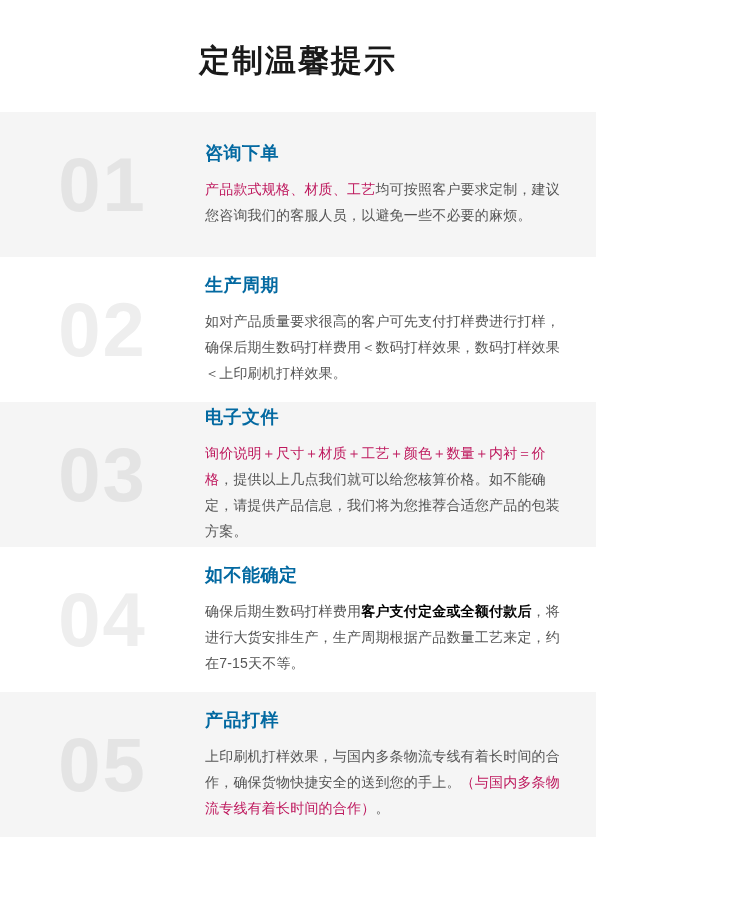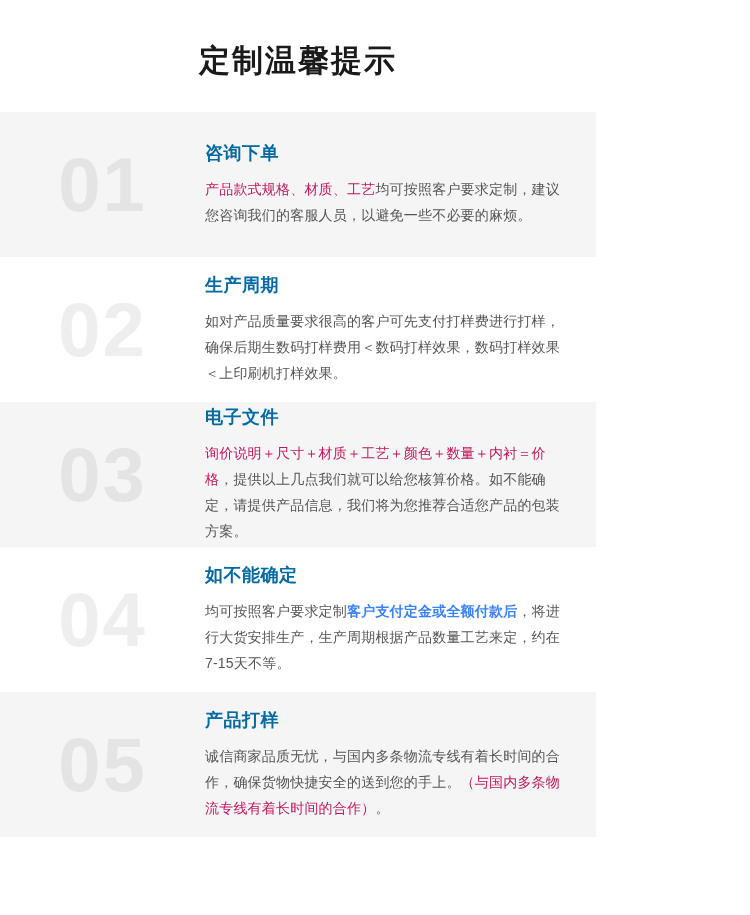--- a/index.html
+++ b/index.html
@@ -134,7 +134,7 @@
         <div class="section-number">04</div>
         <div class="section-body">
           <h2 class="section-title">如不能确定</h2>
-          <p class="section-text"><span>均可按照客户要求定制</span><span class="hl-dark">客户支付定金或全额付款后</span><span>，将进行大货安排生产，生产周期根据产品数量工艺来定，约在7-15天不等。</span></p>
+          <p class="section-text"><span>确保后期生数码打样费用</span><span class="hl-dark">客户支付定金或全额付款后</span><span>，将进行大货安排生产，生产周期根据产品数量工艺来定，约在7-15天不等。</span></p>
         </div>
       </div>
       <div class="section alt">

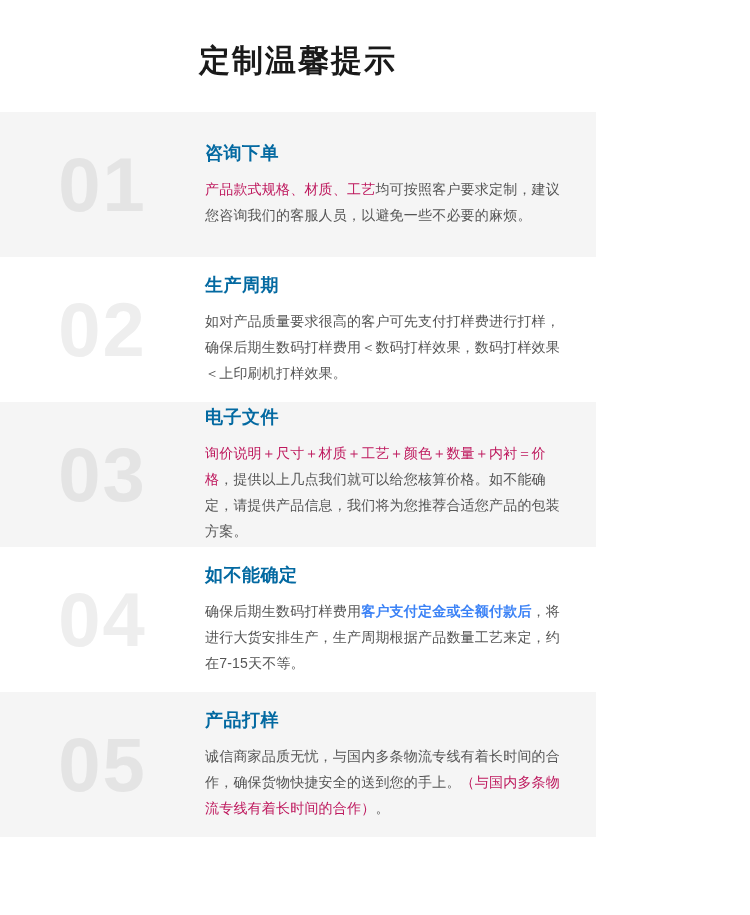--- a/index.html
+++ b/index.html
@@ -95,7 +95,7 @@
     font-family: Liberation Serif, serif;
   }
   .hl-dark {
-    color: #3b82f6;
+    color: #000000;
     font-weight: bold;
   }
 </style>

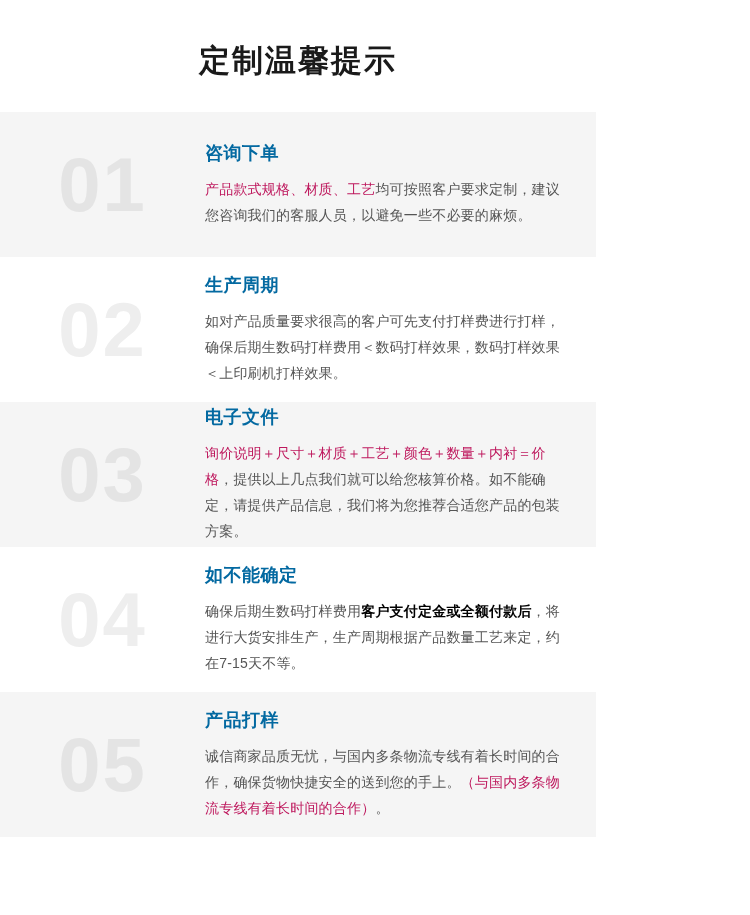--- a/index.html
+++ b/index.html
@@ -141,7 +141,7 @@
         <div class="section-number">05</div>
         <div class="section-body">
           <h2 class="section-title">产品打样</h2>
-          <p class="section-text"><span>诚信商家品质无忧，与国内多条物流专线有着长时间的合作，确保货物快捷安全的送到您的手上。</span><span class="hl-red">（与国内多条物流专线有着长时间的合作）</span><span>。</span></p>
+          <p class="section-text"><span>上印刷机打样效果，与国内多条物流专线有着长时间的合作，确保货物快捷安全的送到您的手上。</span><span class="hl-red">（与国内多条物流专线有着长时间的合作）</span><span>。</span></p>
         </div>
       </div>
     </div>

